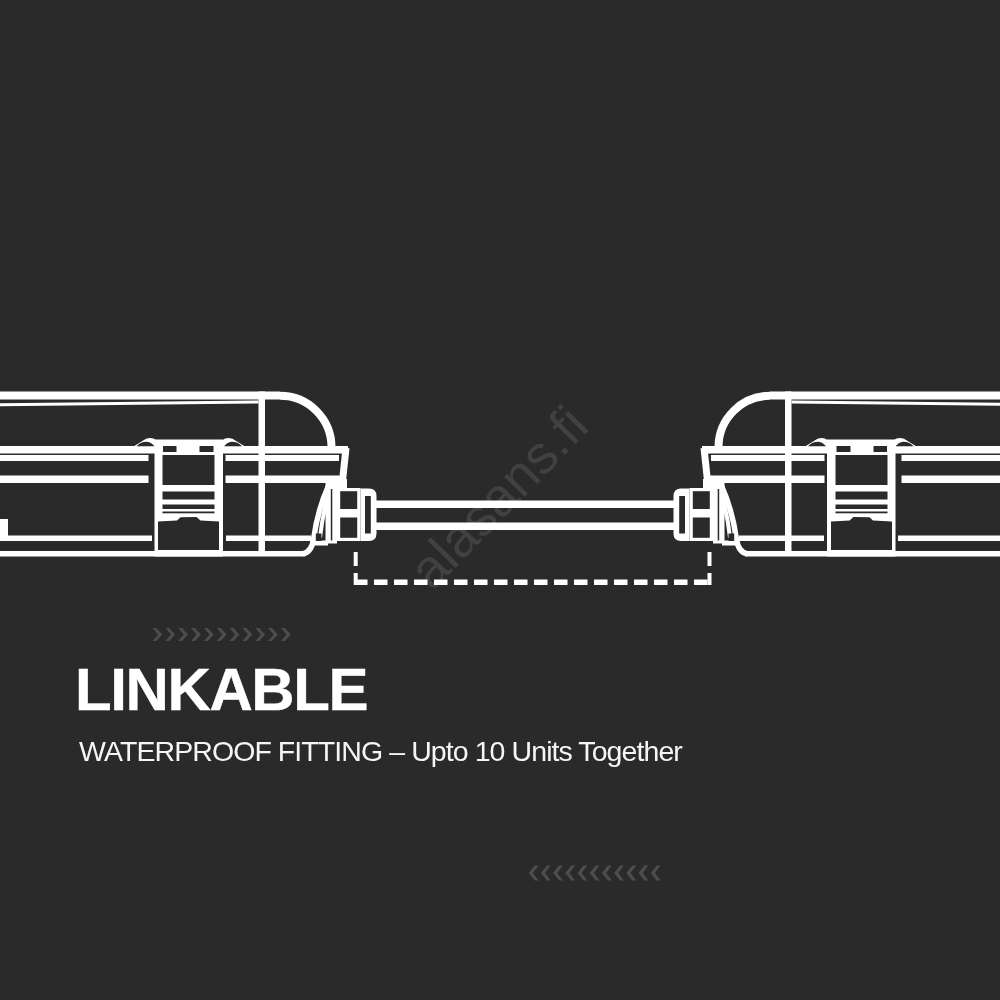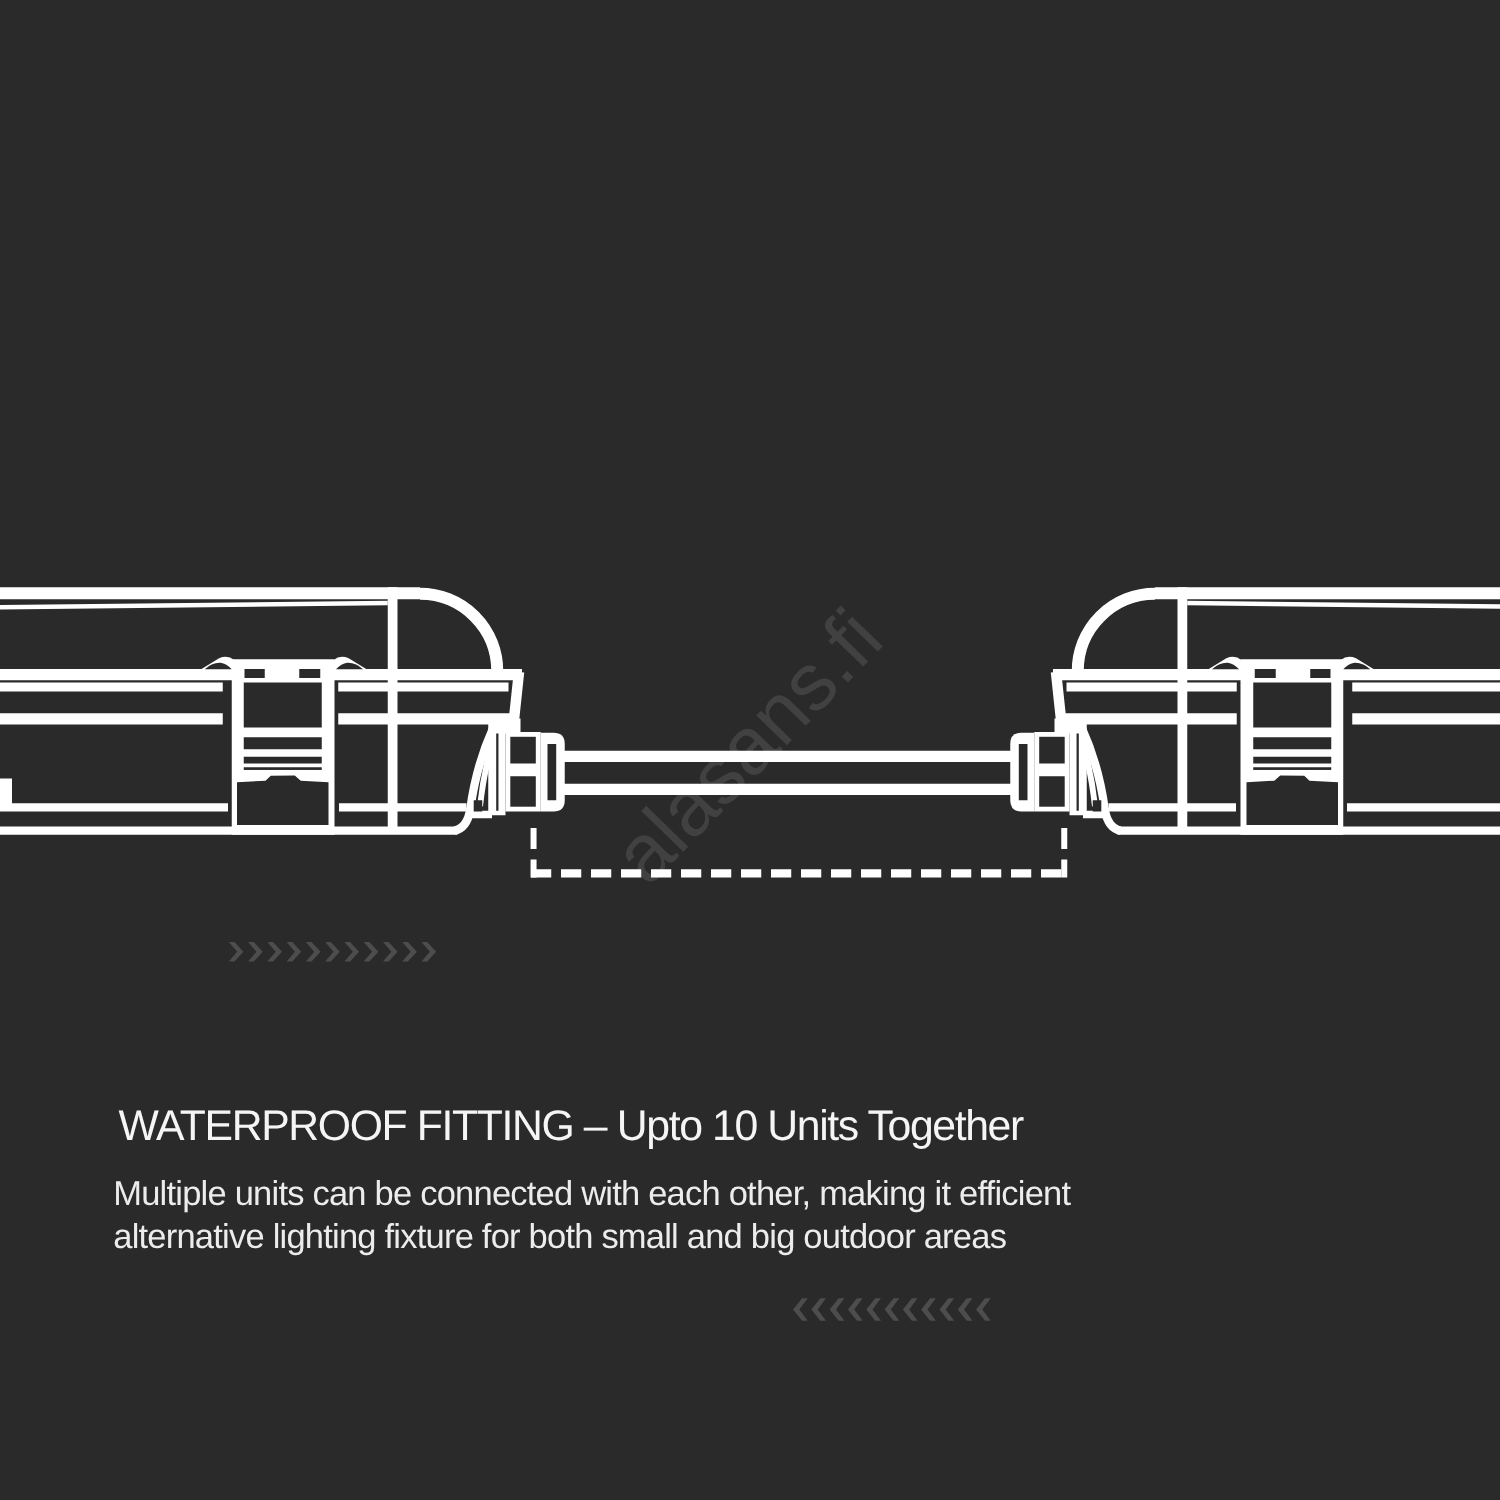--- a/index.html
+++ b/index.html
@@ -115,6 +115,7 @@
   </g>
 </svg>
 
+<div class="abs" id="h1">LINKABLE</div>
 <div class="abs" id="h2">WATERPROOF FITTING – Upto 10 Units Together</div>
 <div class="abs" id="body">Multiple units can be connected with each other, making it efficient<br>alternative lighting fixture for both small and big outdoor areas</div>
 </div>

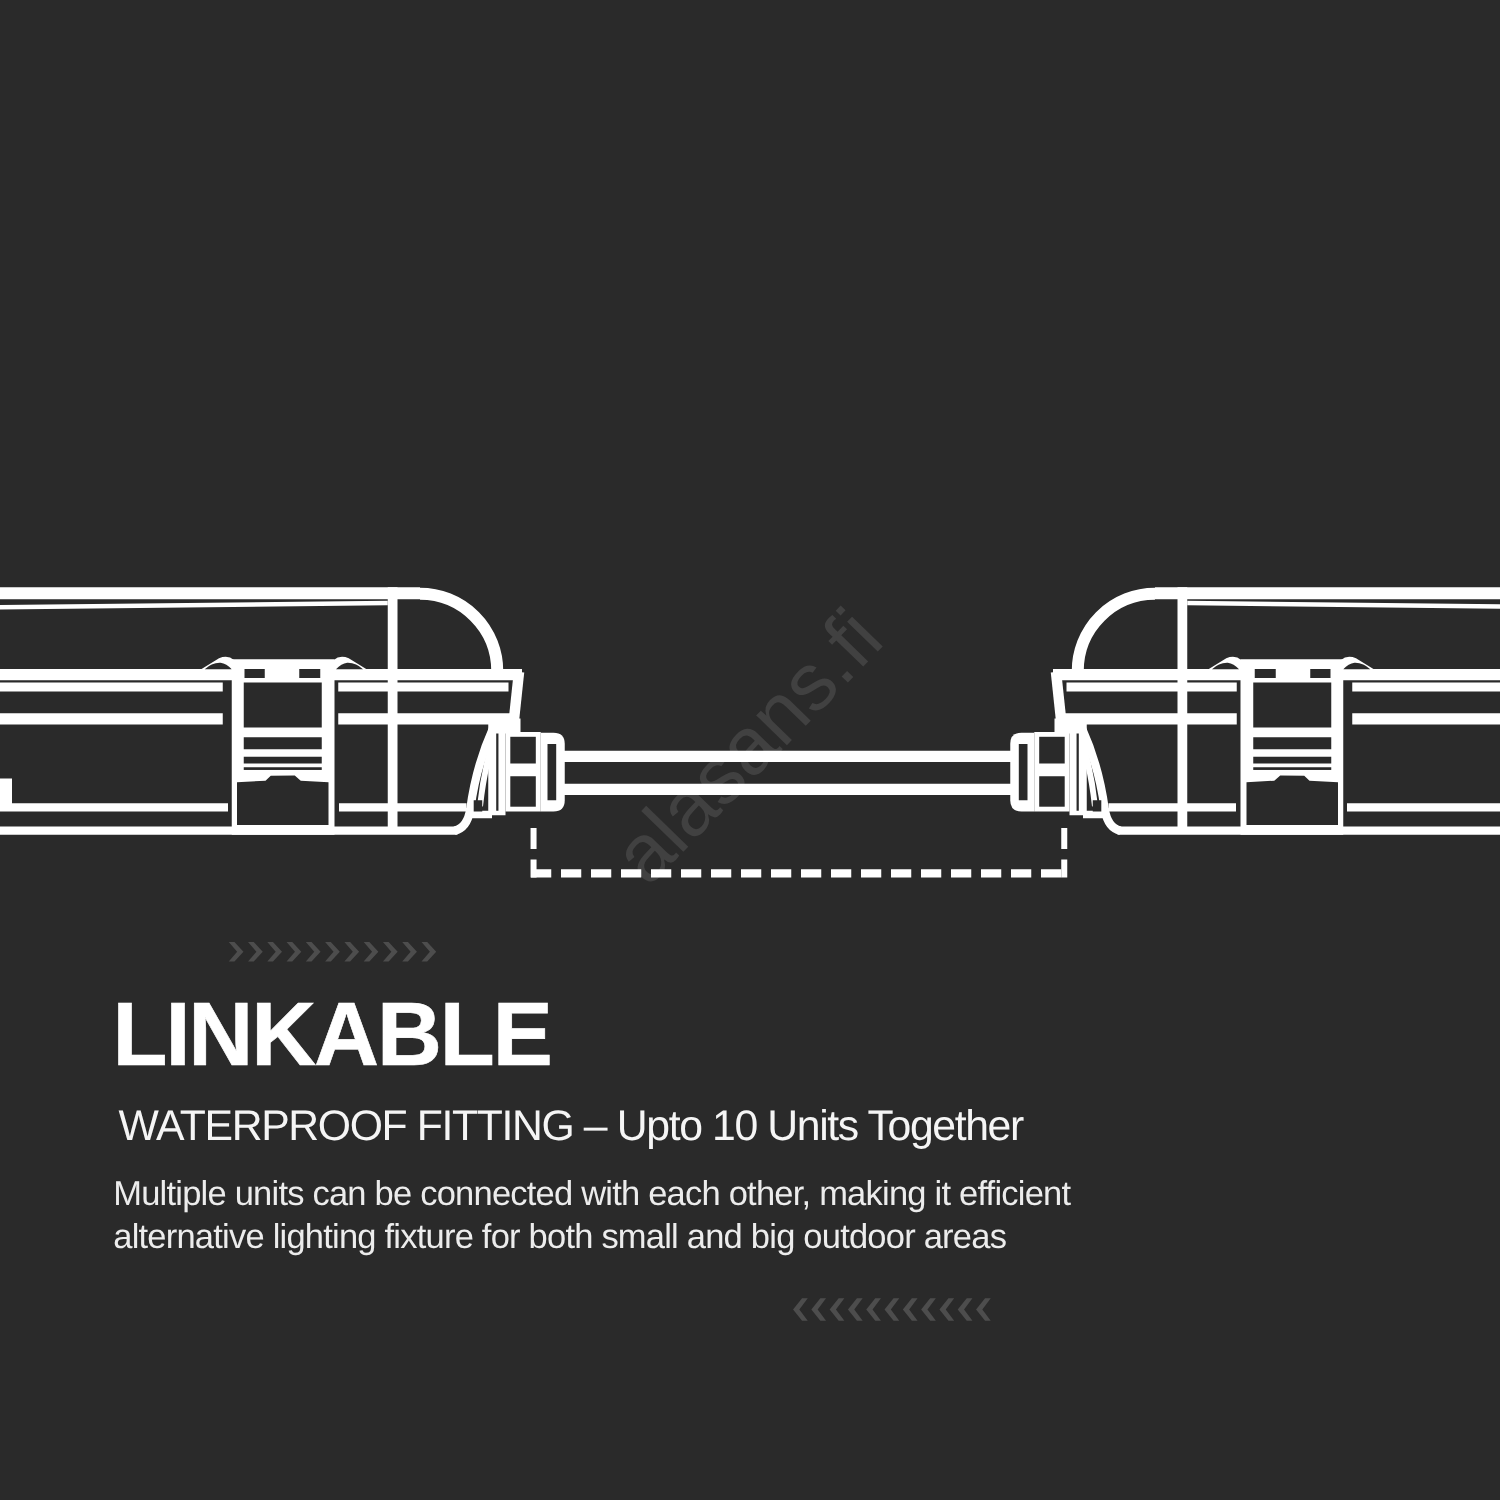--- a/index.html
+++ b/index.html
@@ -117,7 +117,6 @@
 
 <div class="abs" id="h1">LINKABLE</div>
 <div class="abs" id="h2">WATERPROOF FITTING – Upto 10 Units Together</div>
-<div class="abs" id="body">Multiple units can be connected with each other, making it efficient<br>alternative lighting fixture for both small and big outdoor areas</div>
 </div>
 
 </body></html>

